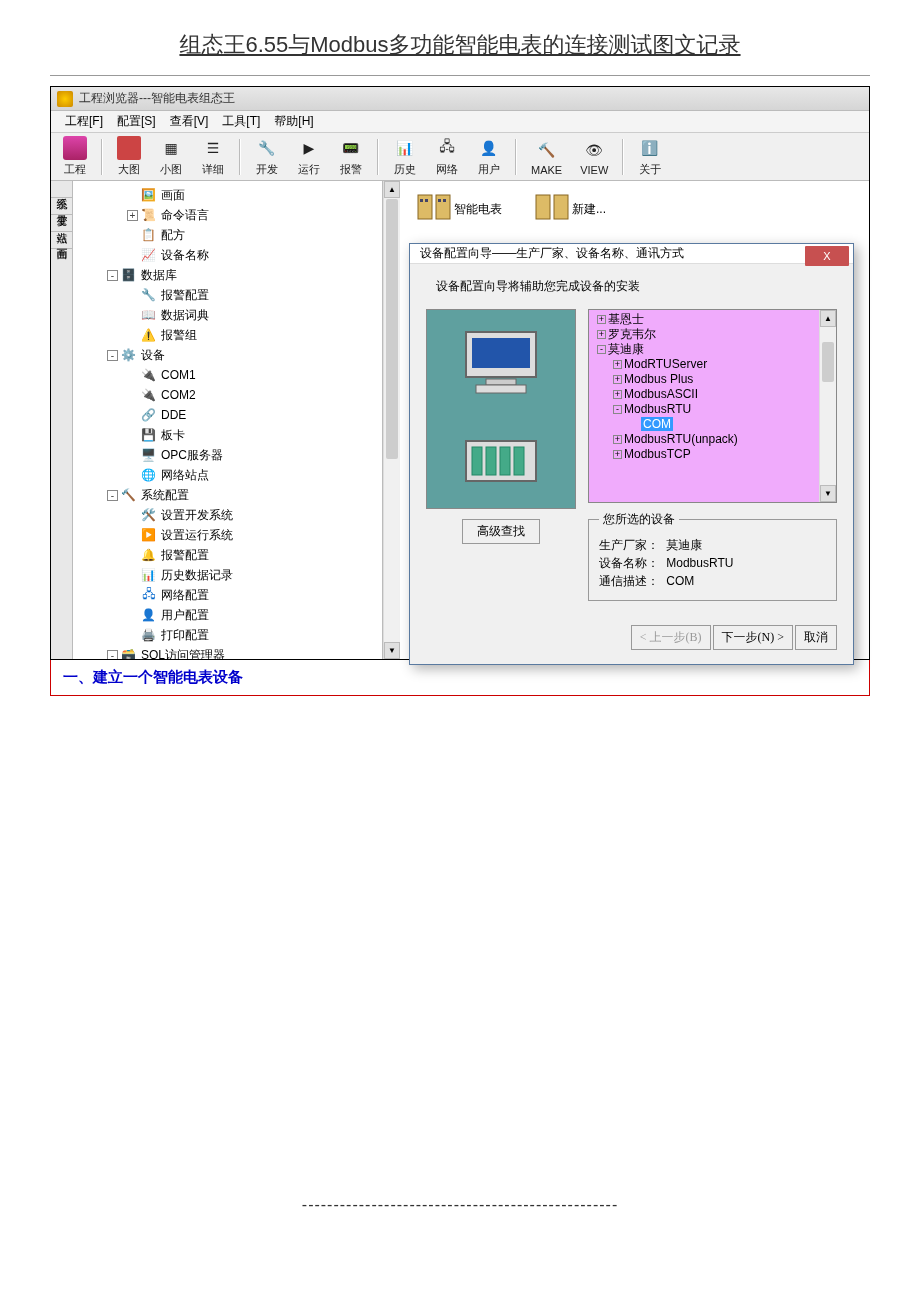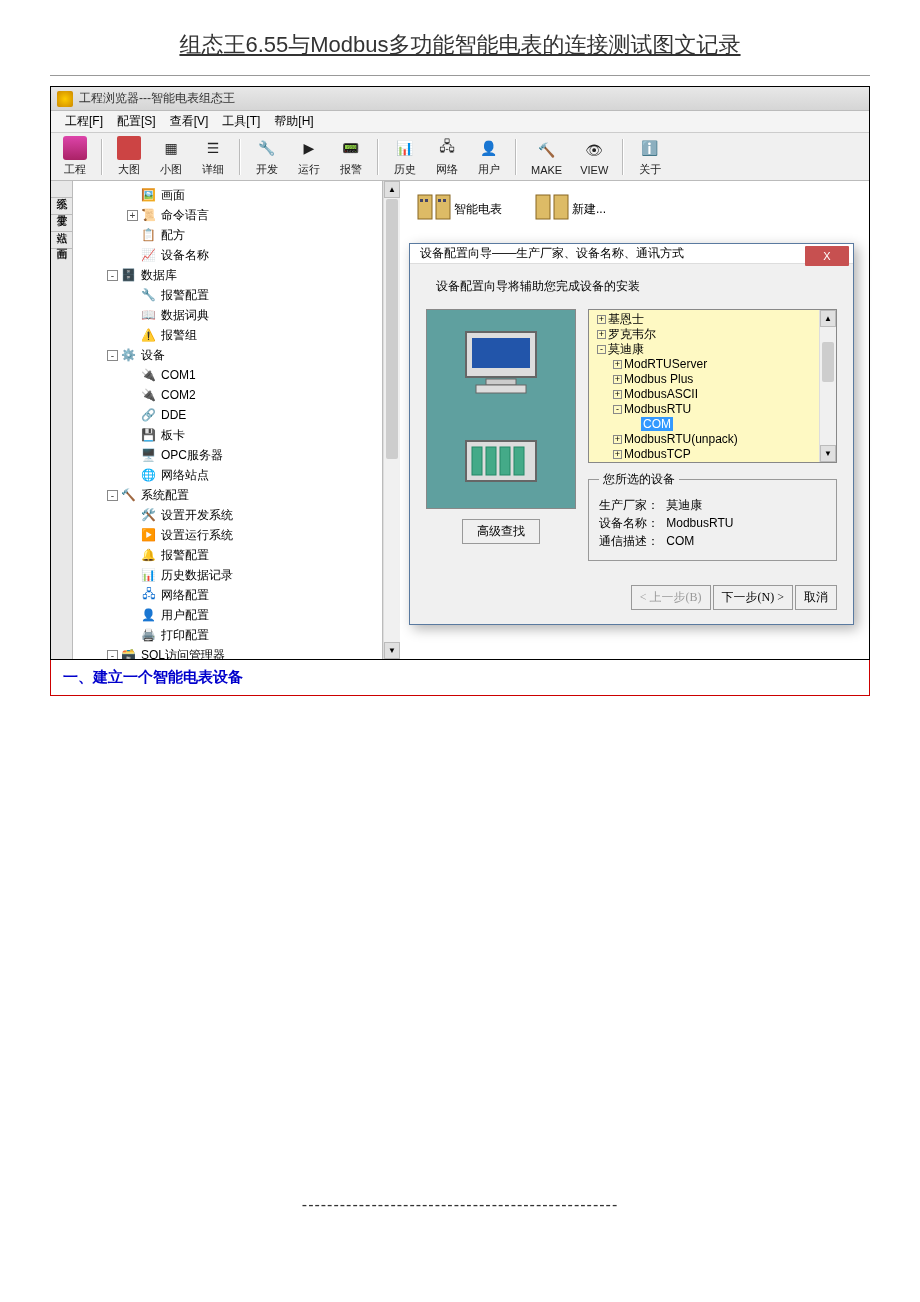--- a/index.html
+++ b/index.html
@@ -54,7 +54,7 @@
     .adv-search-btn { margin-top: 10px; padding: 3px 14px; background: #f0f0f0; border: 1px solid #999; font-size: 12px; cursor: pointer; }
     
     .dialog-right { flex: 1; }
-    .device-tree { border: 1px solid #888; background: #fef9c3; height: 154px; overflow: hidden; font-family: SimSun, monospace; font-size: 12px; position: relative; display: flex; }
+    .device-tree { border: 1px solid #888; background: #f0abfc; height: 194px; overflow: hidden; font-family: SimSun, monospace; font-size: 12px; position: relative; display: flex; }
     .device-tree-inner { flex: 1; padding: 2px; }
     .dt-item { padding: 0 2px; line-height: 15px; white-space: nowrap; }
     .dt-selected { background: #3399ff; color: #fff; display: inline; padding: 0 2px; }

